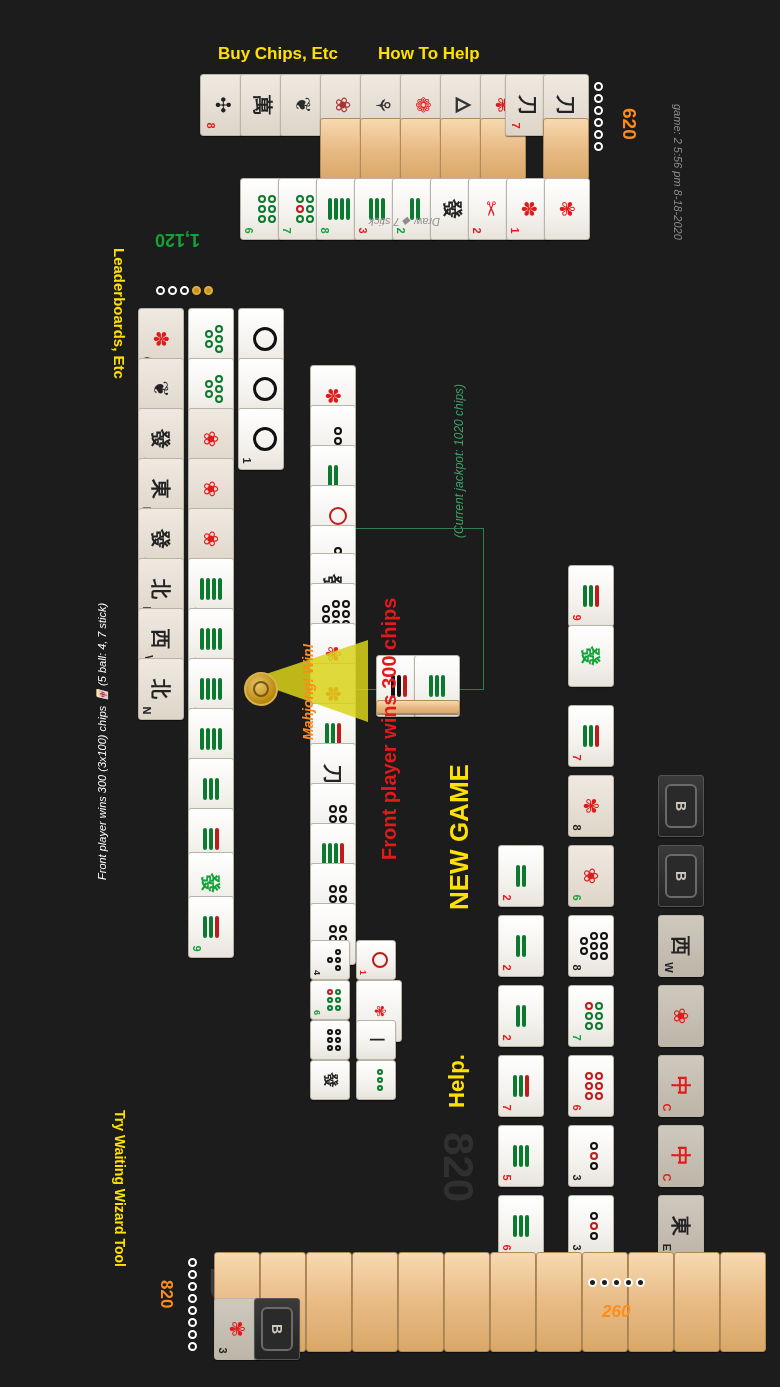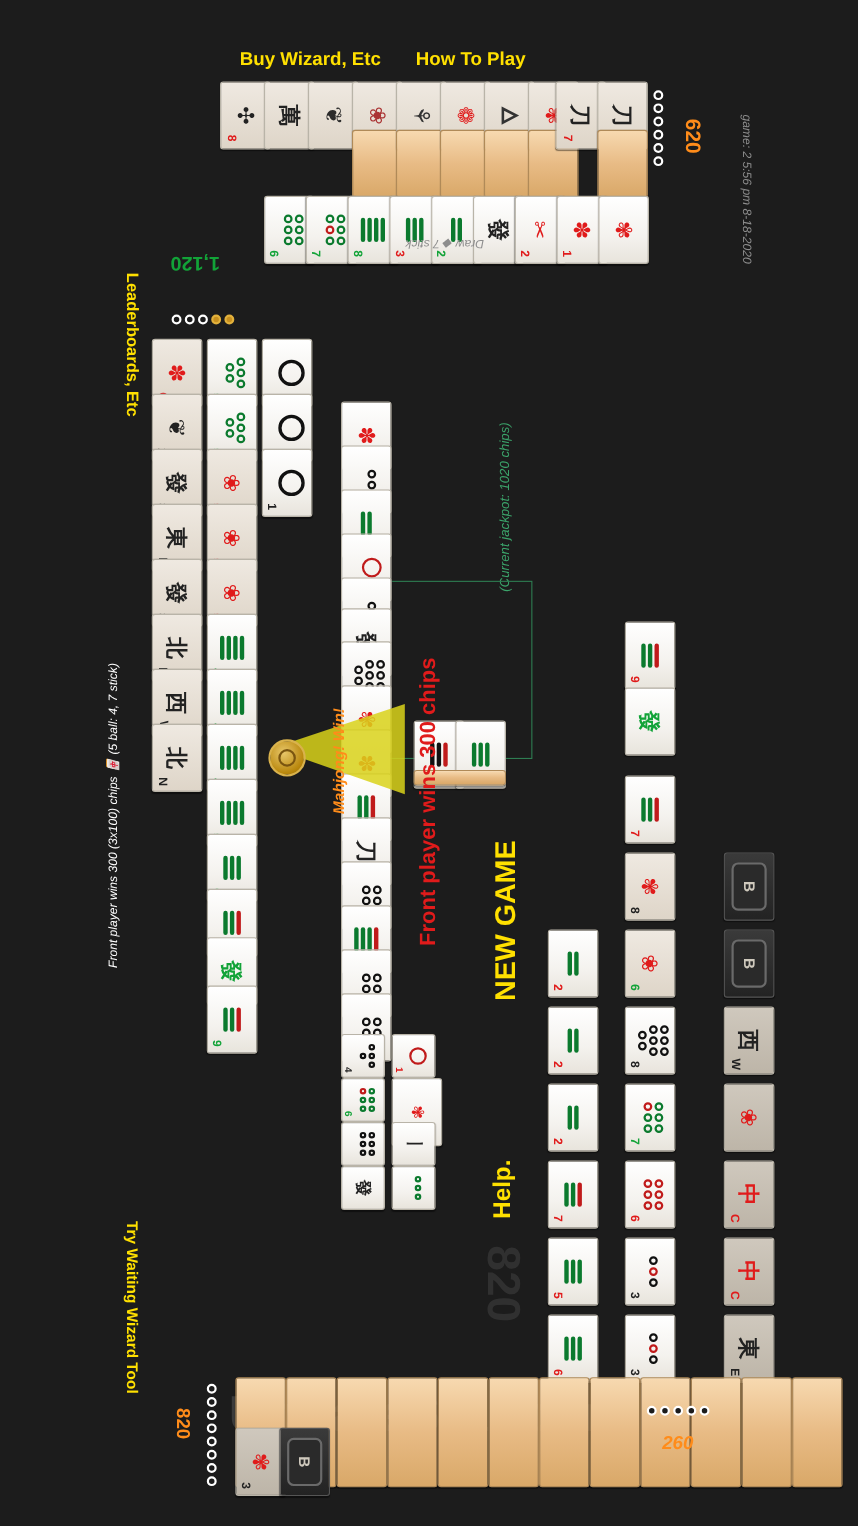--- a/index.html
+++ b/index.html
@@ -139,7 +139,7 @@
 
 <div class="watermark" style="left:208px;top:1258px;">UpdateStar.com</div>
 
-<div class="vtext yellow" style="left:218px;top:44px;font-size:17px;">Buy Wizard, Etc</div>
+<div class="vtext yellow" style="left:218px;top:44px;font-size:17px;">Buy Chips, Etc</div>
 <div class="vtext yellow" style="left:378px;top:44px;font-size:17px;">How To Play</div>
 
 <div class="vtext grey" style="left:684px;top:104px;transform:rotate(90deg);font-size:11px;font-weight:normal;font-style:italic;">game: 2   5:56 pm  8-18-2020</div>

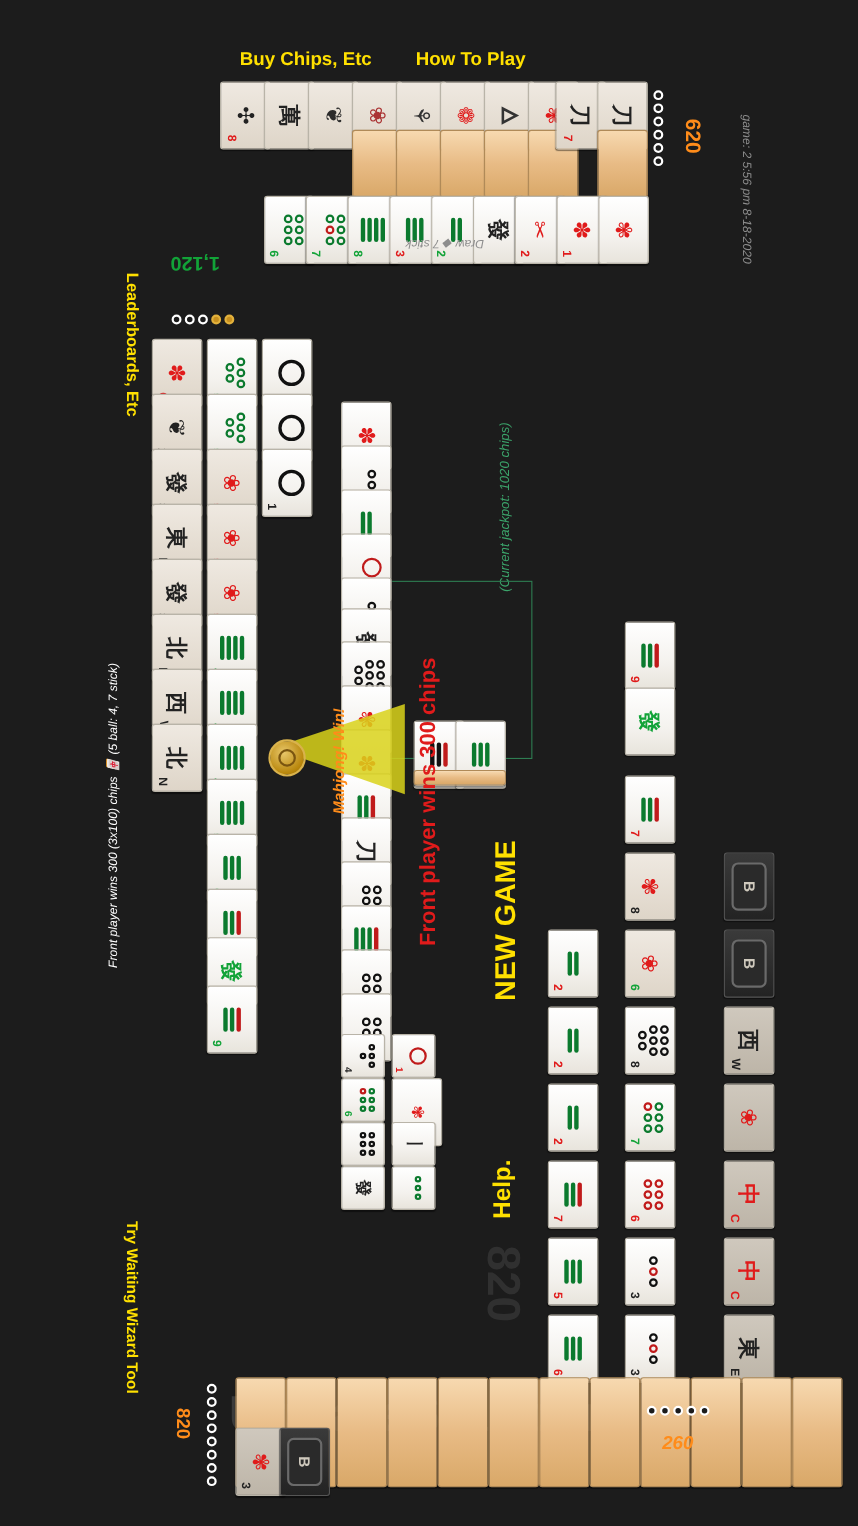--- a/index.html
+++ b/index.html
@@ -140,7 +140,7 @@
 <div class="watermark" style="left:208px;top:1258px;">UpdateStar.com</div>
 
 <div class="vtext yellow" style="left:218px;top:44px;font-size:17px;">Buy Chips, Etc</div>
-<div class="vtext yellow" style="left:378px;top:44px;font-size:17px;">How To Play</div>
+<div class="vtext yellow" style="left:378px;top:44px;font-size:17px;">How To Help</div>
 
 <div class="vtext grey" style="left:684px;top:104px;transform:rotate(90deg);font-size:11px;font-weight:normal;font-style:italic;">game: 2   5:56 pm  8-18-2020</div>
 

